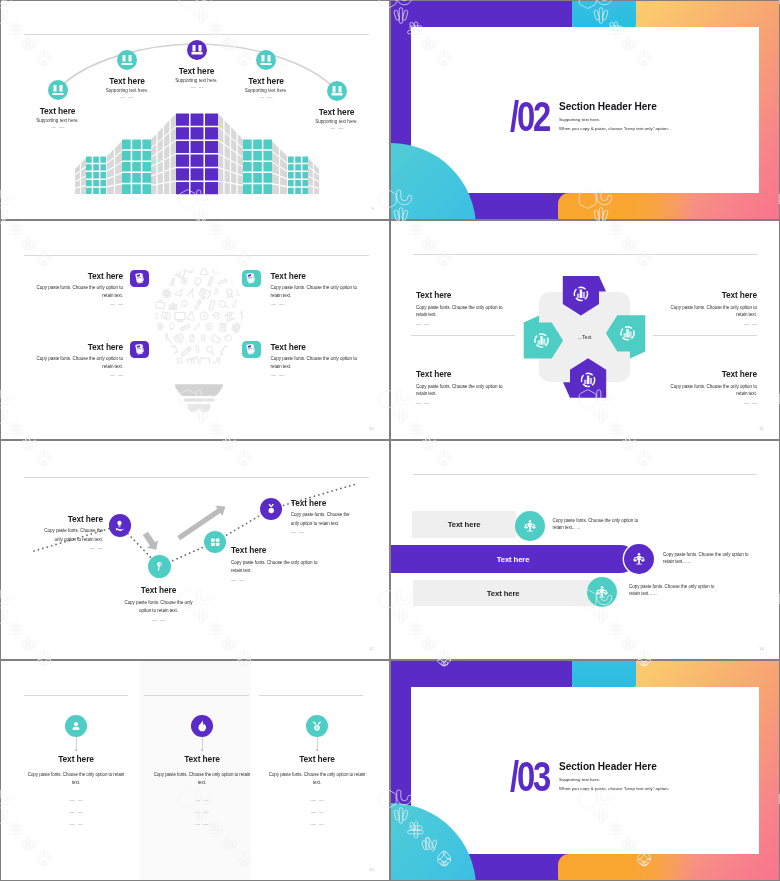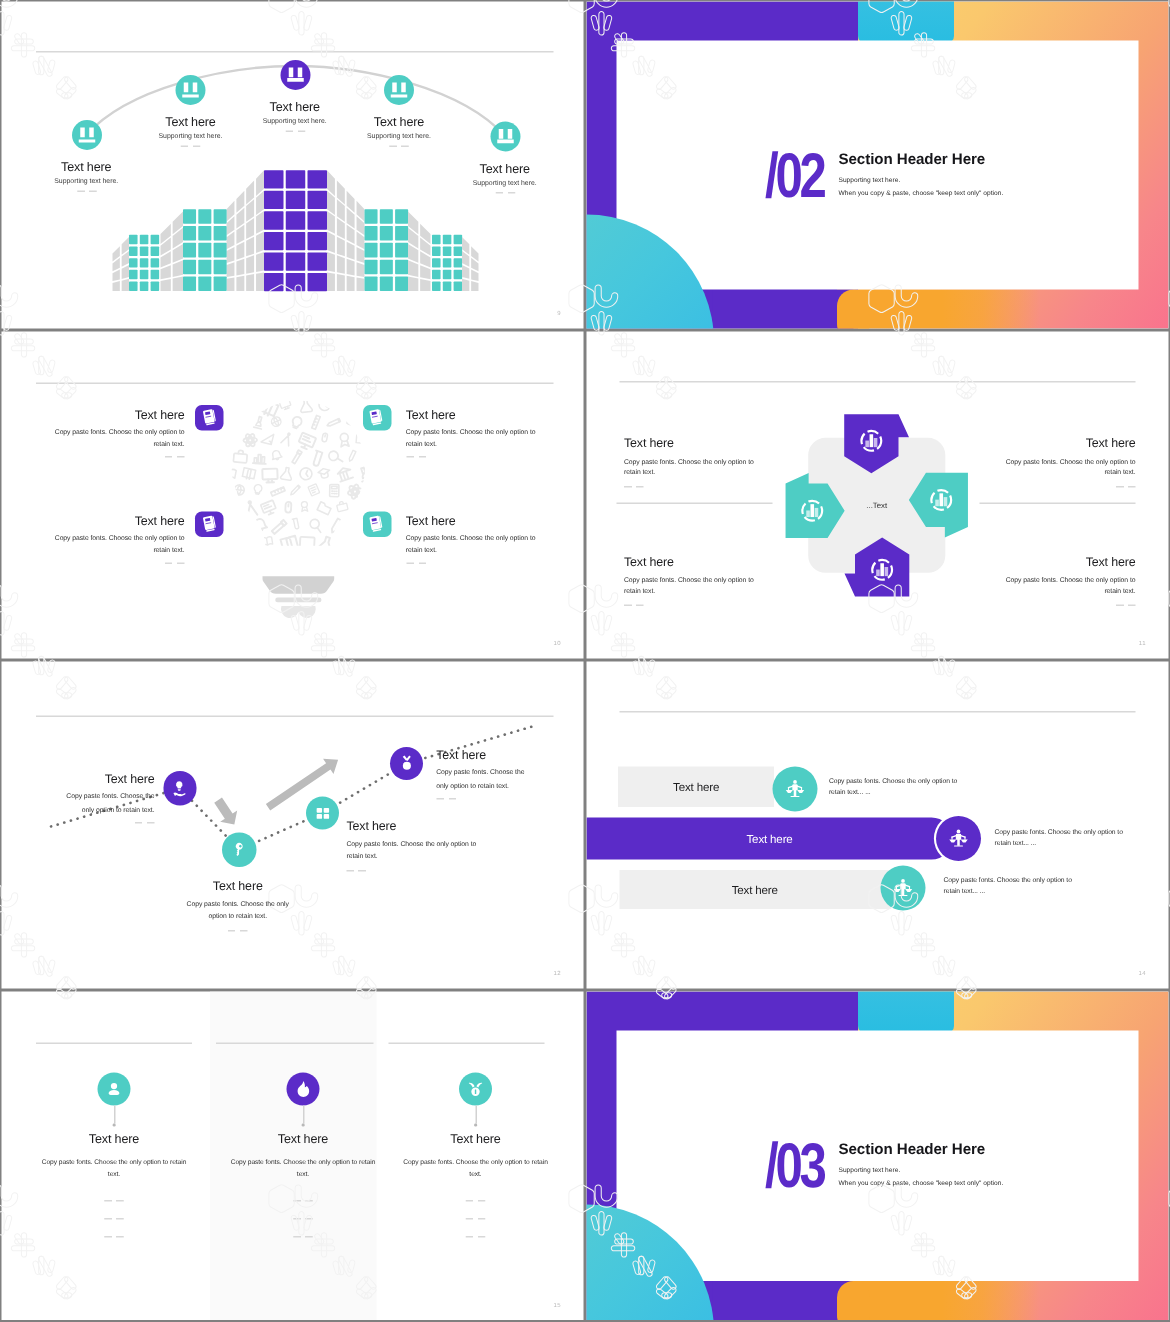--- a/index.html
+++ b/index.html
@@ -10,7 +10,7 @@
   .wm{position:absolute;inset:0;pointer-events:none;z-index:5;opacity:1;}
   .rule{position:absolute;height:1px;background:#d8d8d8;}
   .pnum{position:absolute;font-size:4px;color:#b9b9b9;right:15px;bottom:8px;letter-spacing:.3px;}
-  .ttl{font-weight:normal;color:#1d1d1f;letter-spacing:-.1px;}
+  .ttl{font-weight:bold;color:#1d1d1f;letter-spacing:-.1px;}
   .sub{color:#3a3a3a;}
   
   .s1node{position:absolute;width:0;height:0;z-index:6;}

